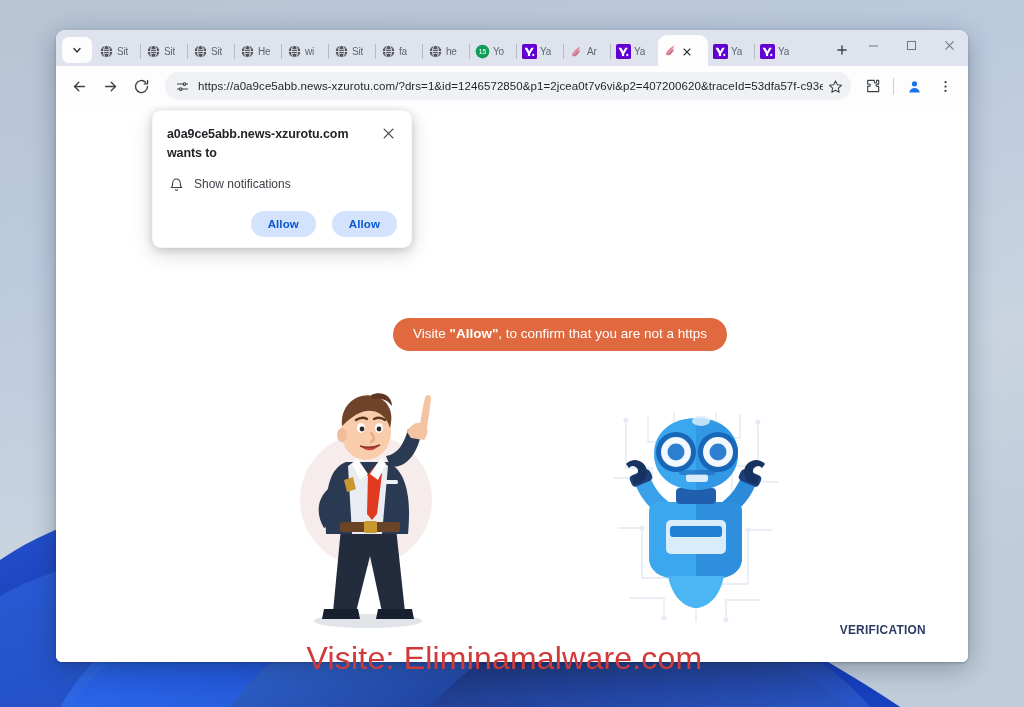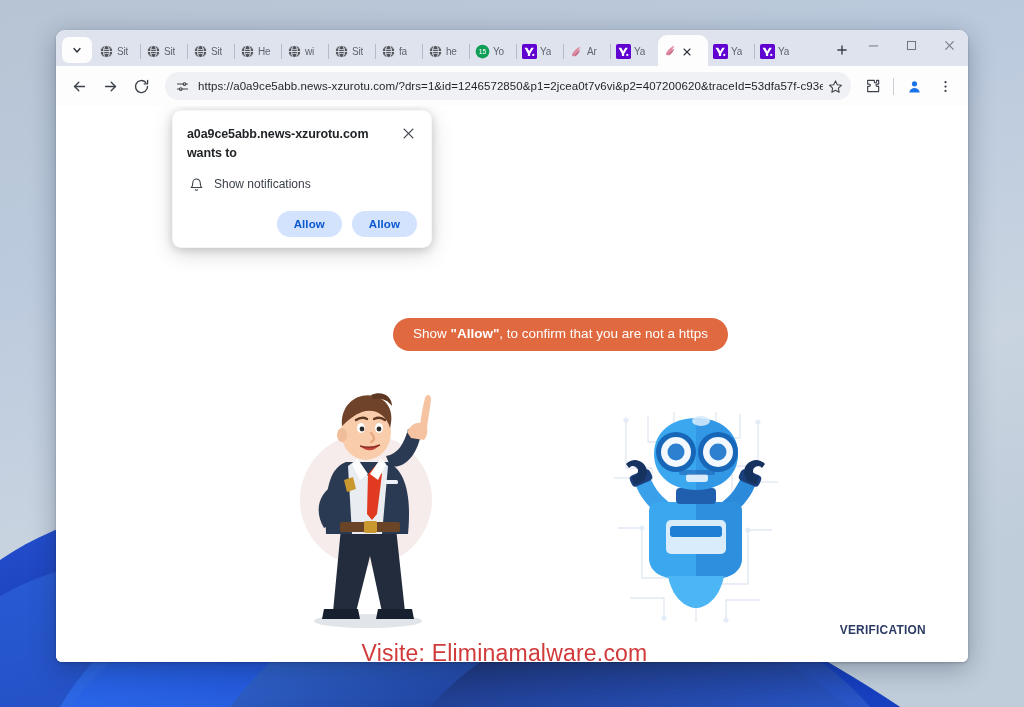--- a/index.html
+++ b/index.html
@@ -95,7 +95,6 @@
     box-shadow: 0 2px 10px rgba(0,0,0,.16), 0 6px 22px rgba(0,0,0,.14);
     padding: 14px 14px 10px 14px; z-index: 30;
     border: 1px solid rgba(0,0,0,.035);
-    margin-left: 20px;
   }
   .pp-head { display:flex; align-items:flex-start; gap:6px; }
   .pp-title {

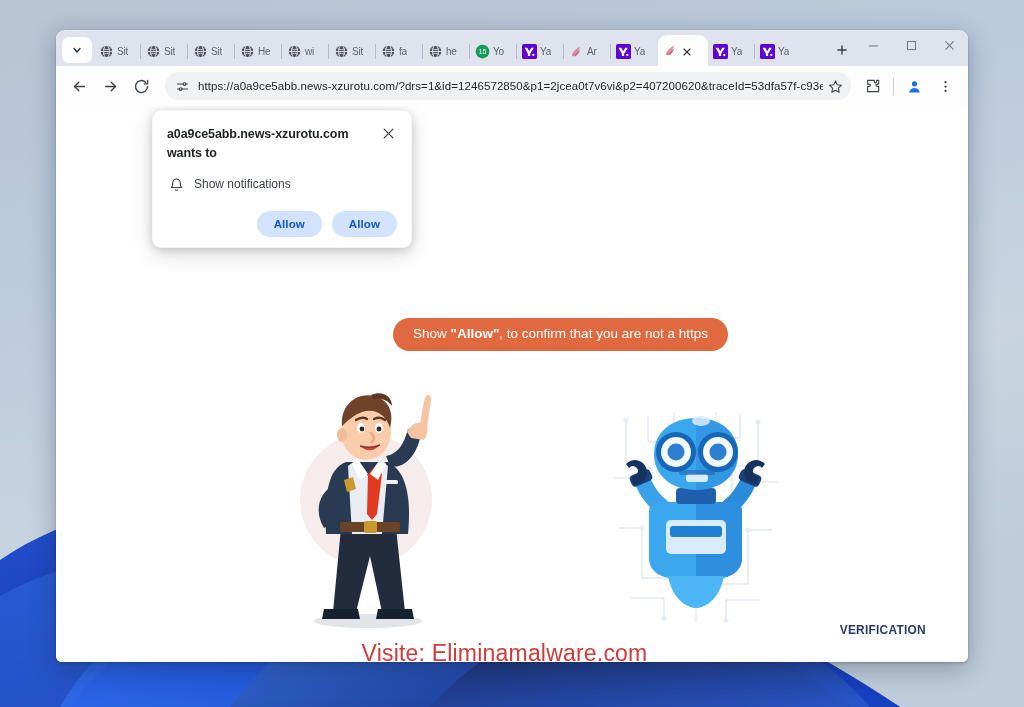--- a/index.html
+++ b/index.html
@@ -104,7 +104,7 @@
   .pp-close { width:16px;height:16px;flex:0 0 16px;margin-top:1px;color:#4a4f57; }
   .pp-row { display:flex; align-items:flex-start; gap:10px; margin: 14px 0 0 2px; }
   .pp-row-label { font-size:12px; color:#3c4149; }
-  .pp-actions { display:flex; justify-content:flex-end; gap:10px; margin-top: 18px; }
+  .pp-actions { display:flex; justify-content:flex-end; gap:16px; margin-top: 18px; }
   .pp-btn {
     background:#d3e3fd; color:#0b57d0; border:none; border-radius:16px;
     font-size:11.5px; font-weight:600; padding: 7px 17px;

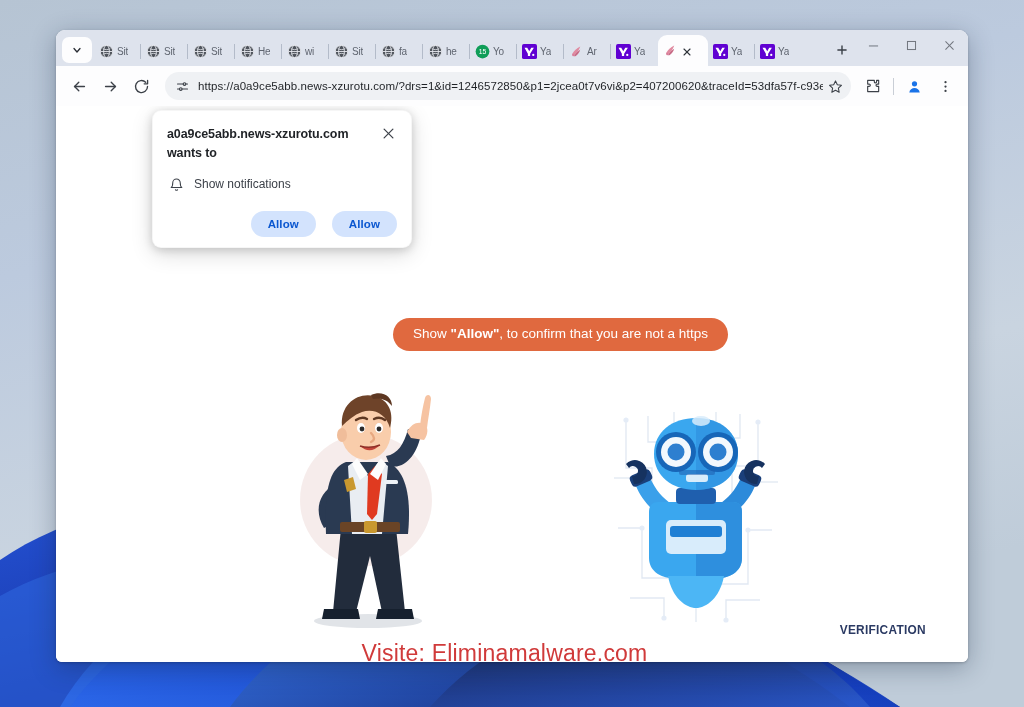--- a/index.html
+++ b/index.html
@@ -426,7 +426,7 @@
       </svg>
 
       <div class="bubble">
-        <span>Show </span><b>"Allow"</b><span>, to confirm that you are not a https</span>
+        <span>Visite </span><b>"Allow"</b><span>, to confirm that you are not a https</span>
       </div>
 
       <svg class="illus-man" viewBox="0 0 185 248">

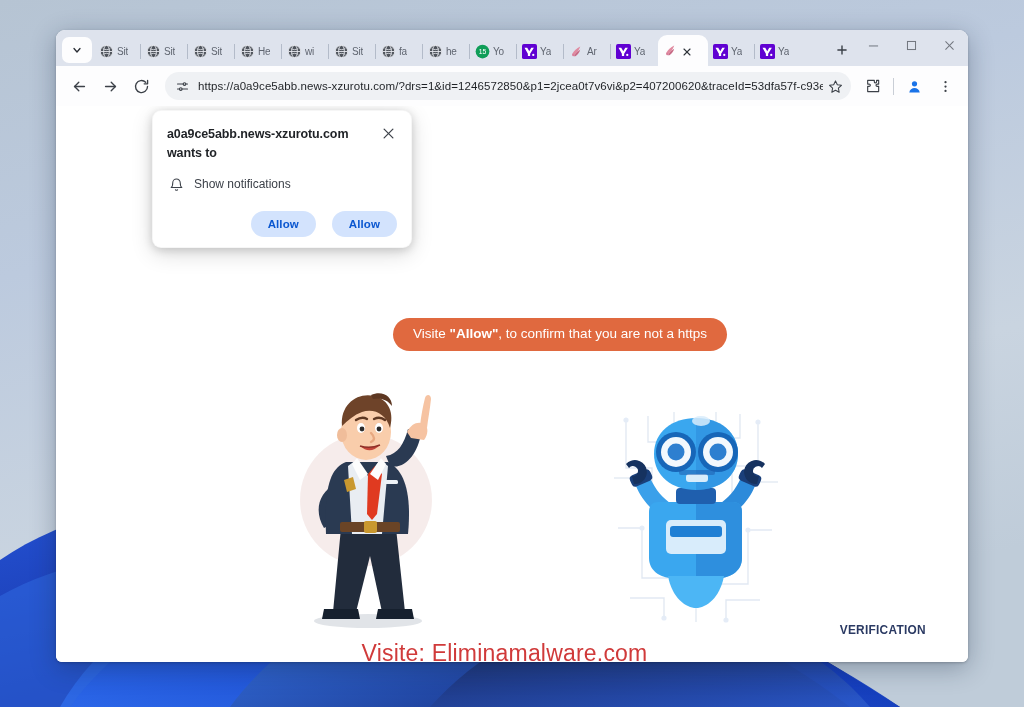--- a/index.html
+++ b/index.html
@@ -136,7 +136,7 @@
   
   #watermark {
     position:absolute; left: 0; right:15px; top: 640px;
-    text-align:center; font-size: 23px; color:#d03a3a;
+    text-align:center; font-size: 32px; color:#d03a3a;
     font-family:"Liberation Sans", sans-serif; letter-spacing:.2px;
     z-index: 60; pointer-events:none; font-weight:400;
   }

